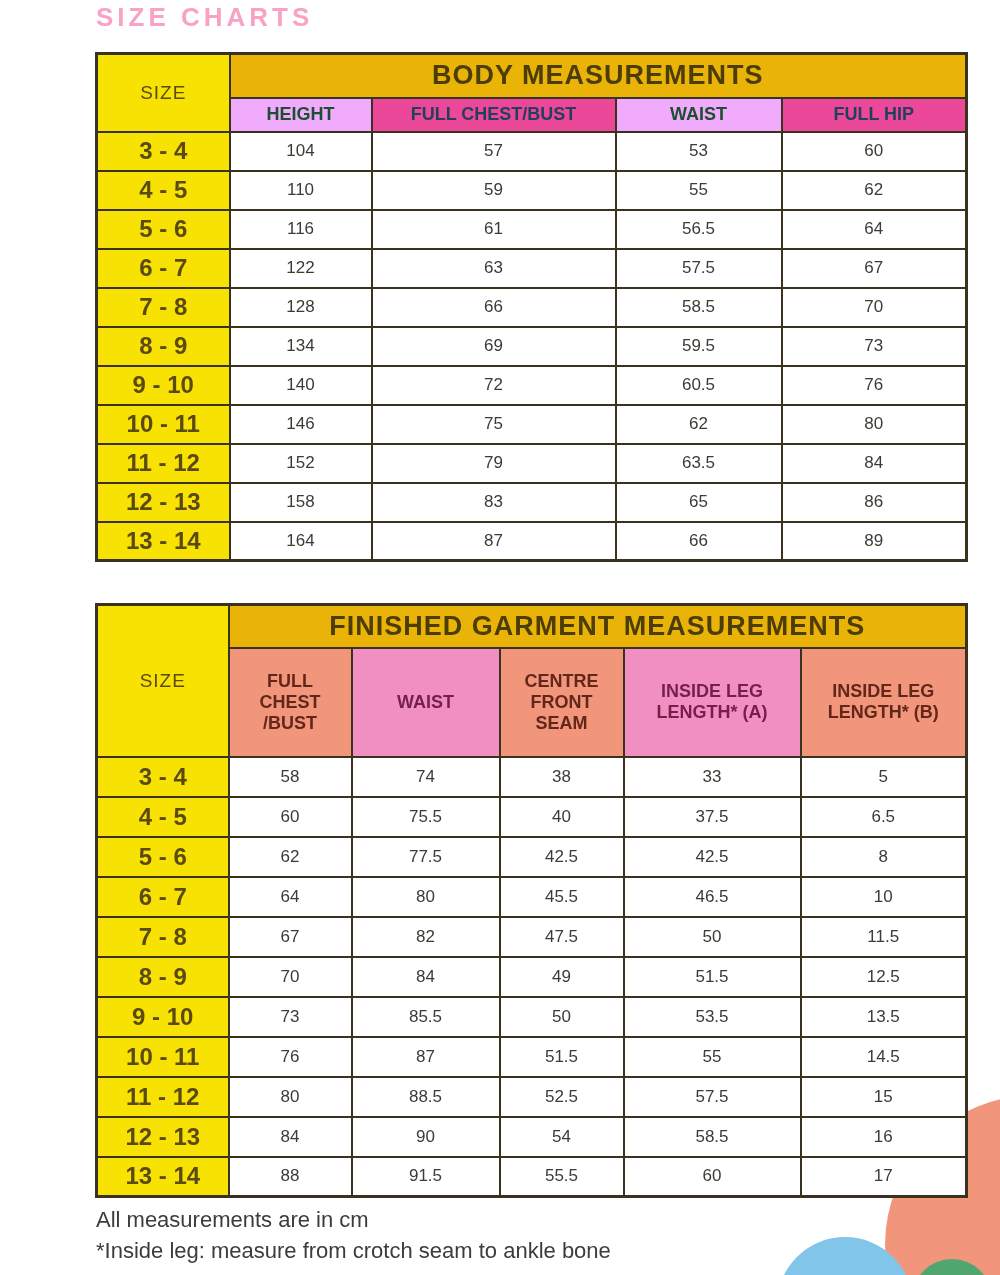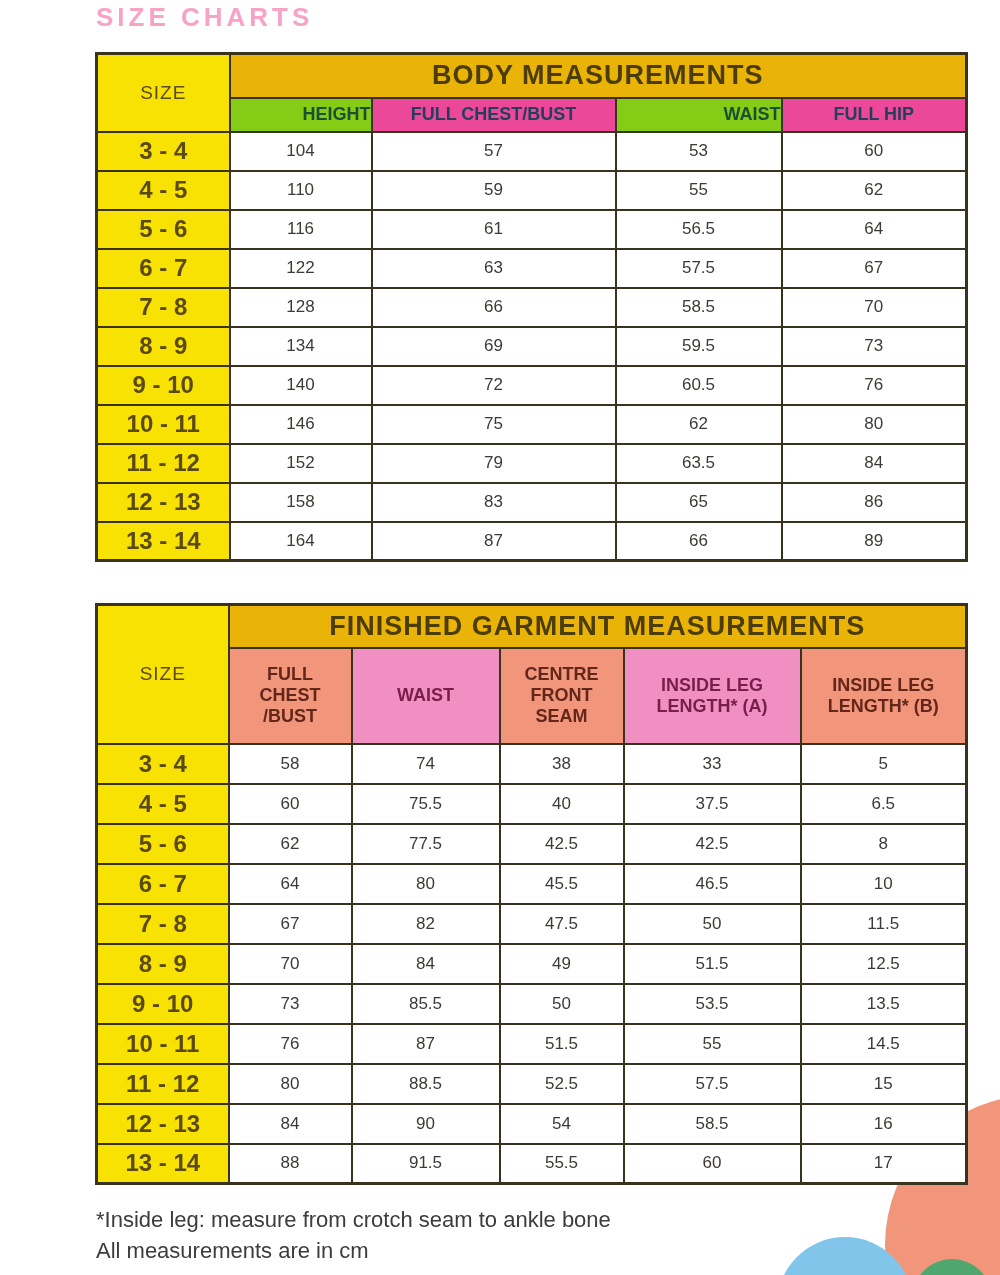--- a/index.html
+++ b/index.html
@@ -45,7 +45,7 @@
     font-size:18px; font-weight:bold;
     white-space:pre-line; line-height:21px;
   }
-  th.c-green  { background:#84cc16; color:#1C4E30;text-align:right; }
+  th.c-green  { background:#f0abfc; color:#1C4E30; }
   th.c-blue   { background:#ec4899; color:#233F5C; }
   th.c-salmon { background:#F2967B; color:#63261A; }
   th.c-pink   { background:#F18FC3; color:#761F4B; }

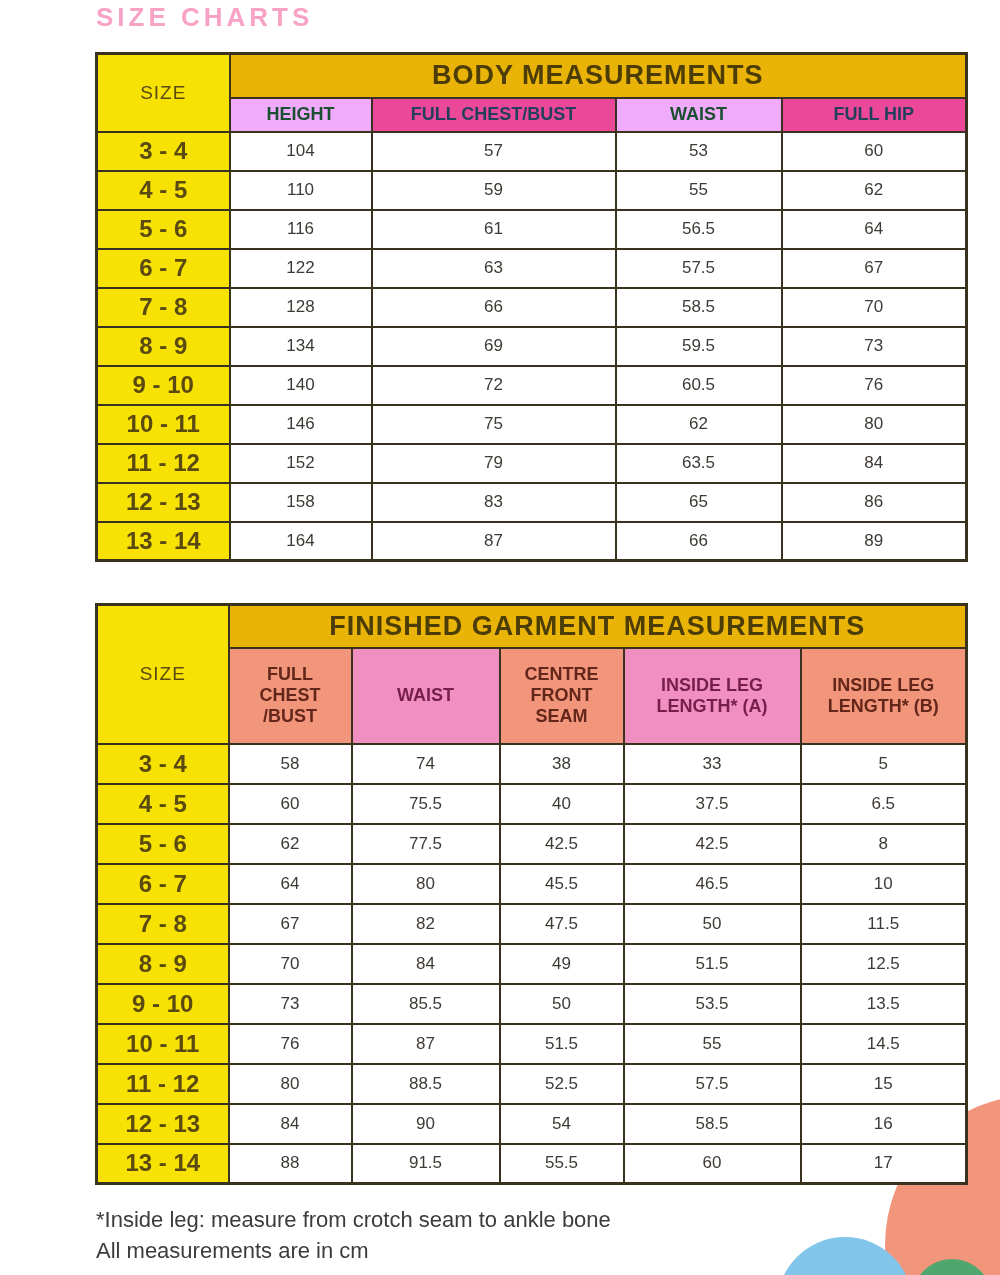--- a/index.html
+++ b/index.html
@@ -53,7 +53,7 @@
   #table1 thead tr.group-row { height:44px; }
   #table1 thead tr.sub       { height:34px; }
   #table2 thead tr.group-row { height:43px; }
-  #table2 thead tr.sub       { height:96px; }
+  #table2 thead tr.sub       { height:109px; }
   #table1 tbody tr { height:39px; }
   #table2 tbody tr { height:40px; }
 

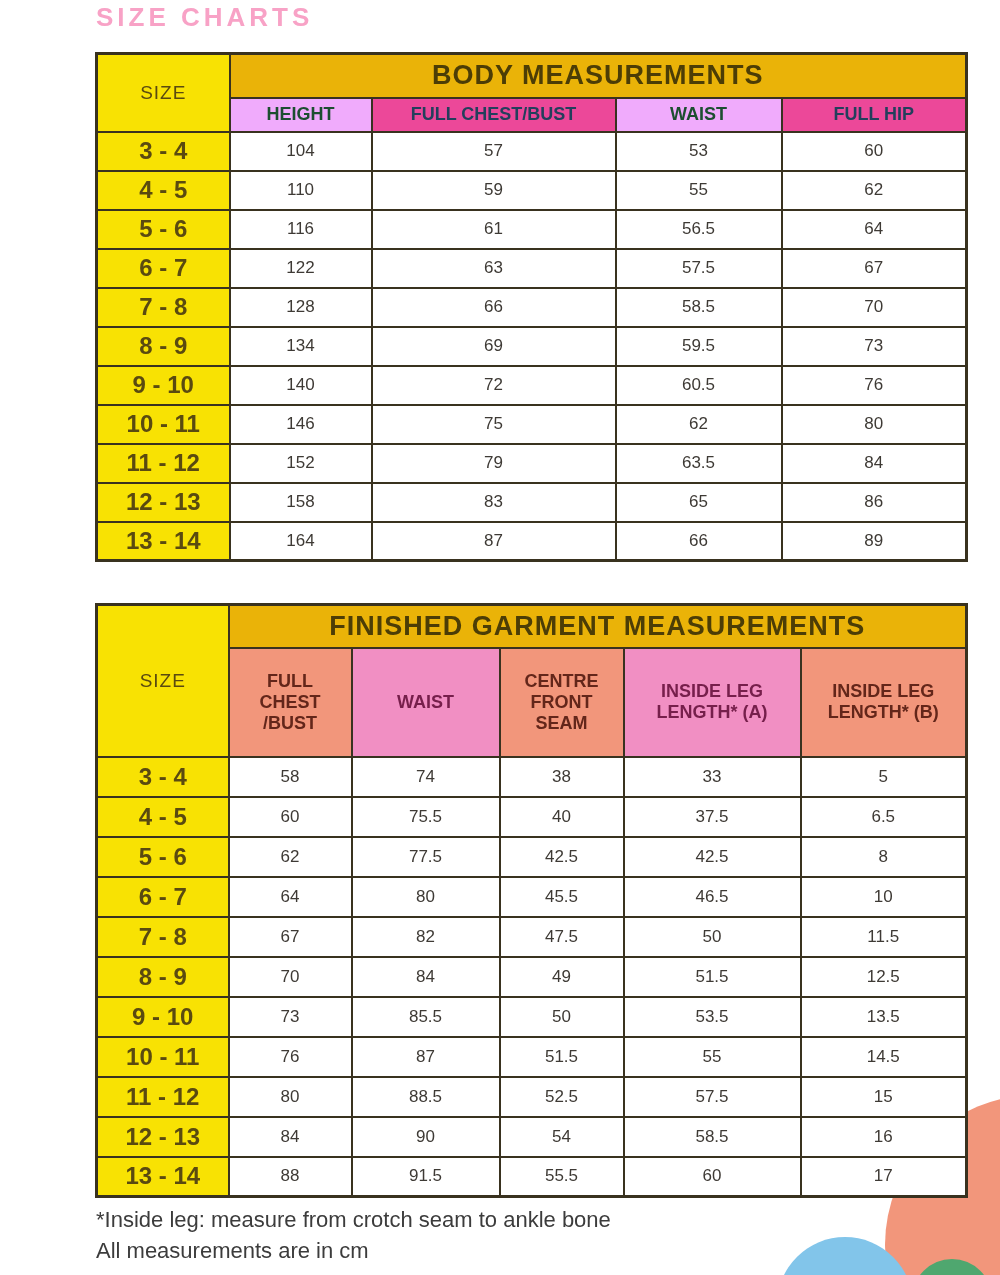--- a/index.html
+++ b/index.html
@@ -307,8 +307,8 @@
   </table>
 
   <div class="footnotes">
+    <div>All measurements are in cm</div>
     <div>*Inside leg: measure from crotch seam to ankle bone</div>
-    <div>All measurements are in cm</div>
   </div>
 
   <div class="blob blob-salmon"></div>

